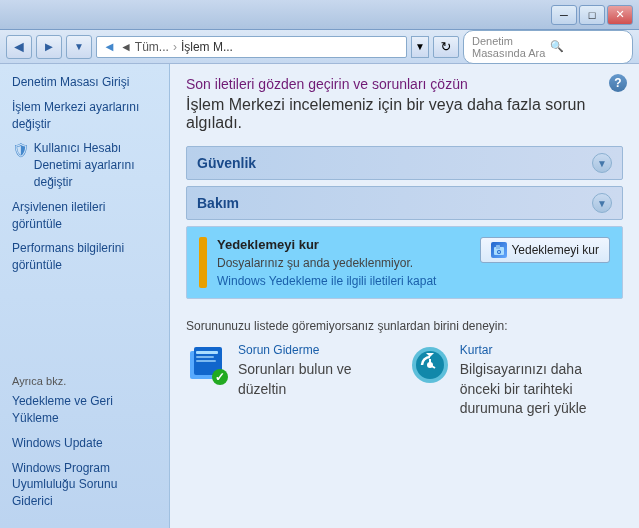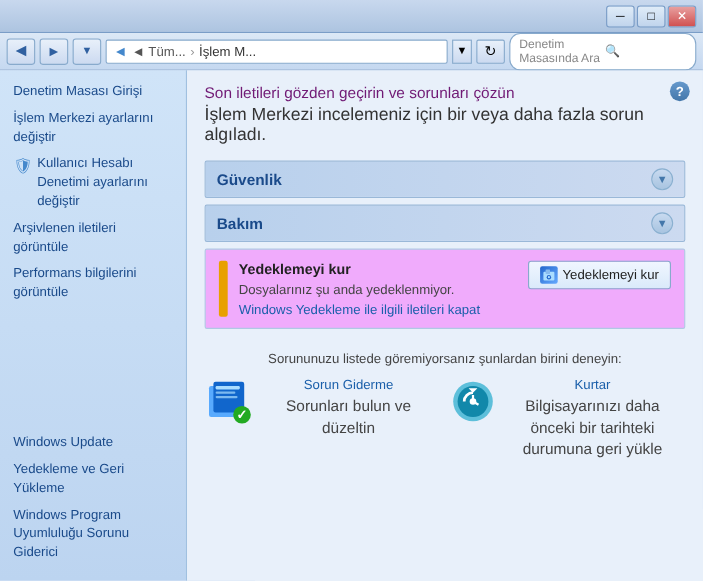--- a/index.html
+++ b/index.html
@@ -223,7 +223,7 @@
 
     
     .maintenance-content {
-      background: #f0abfc;
+      background: #7dd3fc;
       border: 1px solid #b0c8e4;
       border-radius: 2px;
       padding: 10px 12px;

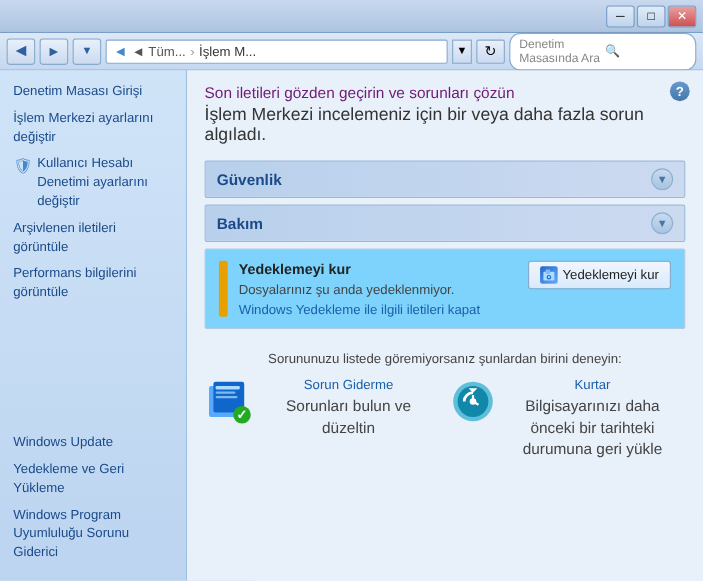--- a/index.html
+++ b/index.html
@@ -287,7 +287,6 @@
     
     .help-section {
       margin-top: 20px;
-      text-align: center;
     }
     .help-section-title {
       font-size: 12px;

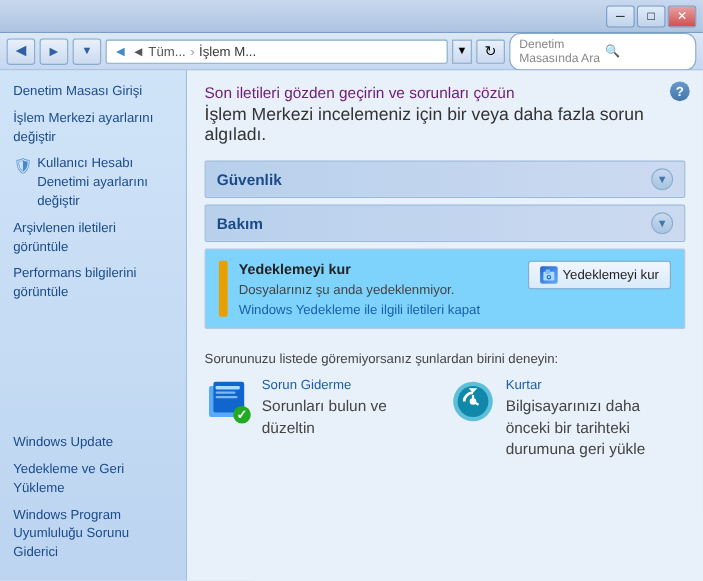--- a/index.html
+++ b/index.html
@@ -380,6 +380,7 @@
     <div class="sidebar-divider"></div>
 
     <div class="also-section">
+      <div class="also-label">Ayrıca bkz.</div>
       <a class="sidebar-link">
         <span>Windows Update</span>
       </a>

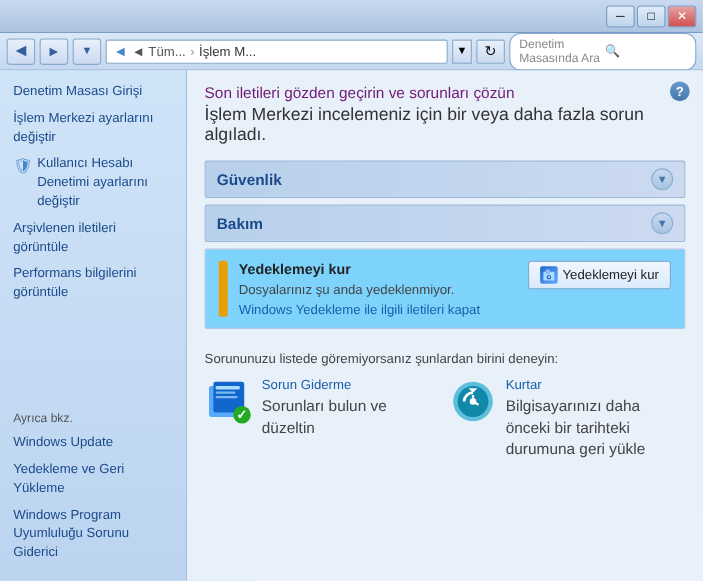--- a/index.html
+++ b/index.html
@@ -382,10 +382,10 @@
     <div class="also-section">
       <div class="also-label">Ayrıca bkz.</div>
       <a class="sidebar-link">
-        <span>Windows Update</span>
+        <span>Yedekleme ve Geri Yükleme</span>
       </a>
       <a class="sidebar-link">
-        <span>Yedekleme ve Geri Yükleme</span>
+        <span>Windows Update</span>
       </a>
       <a class="sidebar-link">
         <span>Windows Program Uyumluluğu Sorunu Giderici</span>

